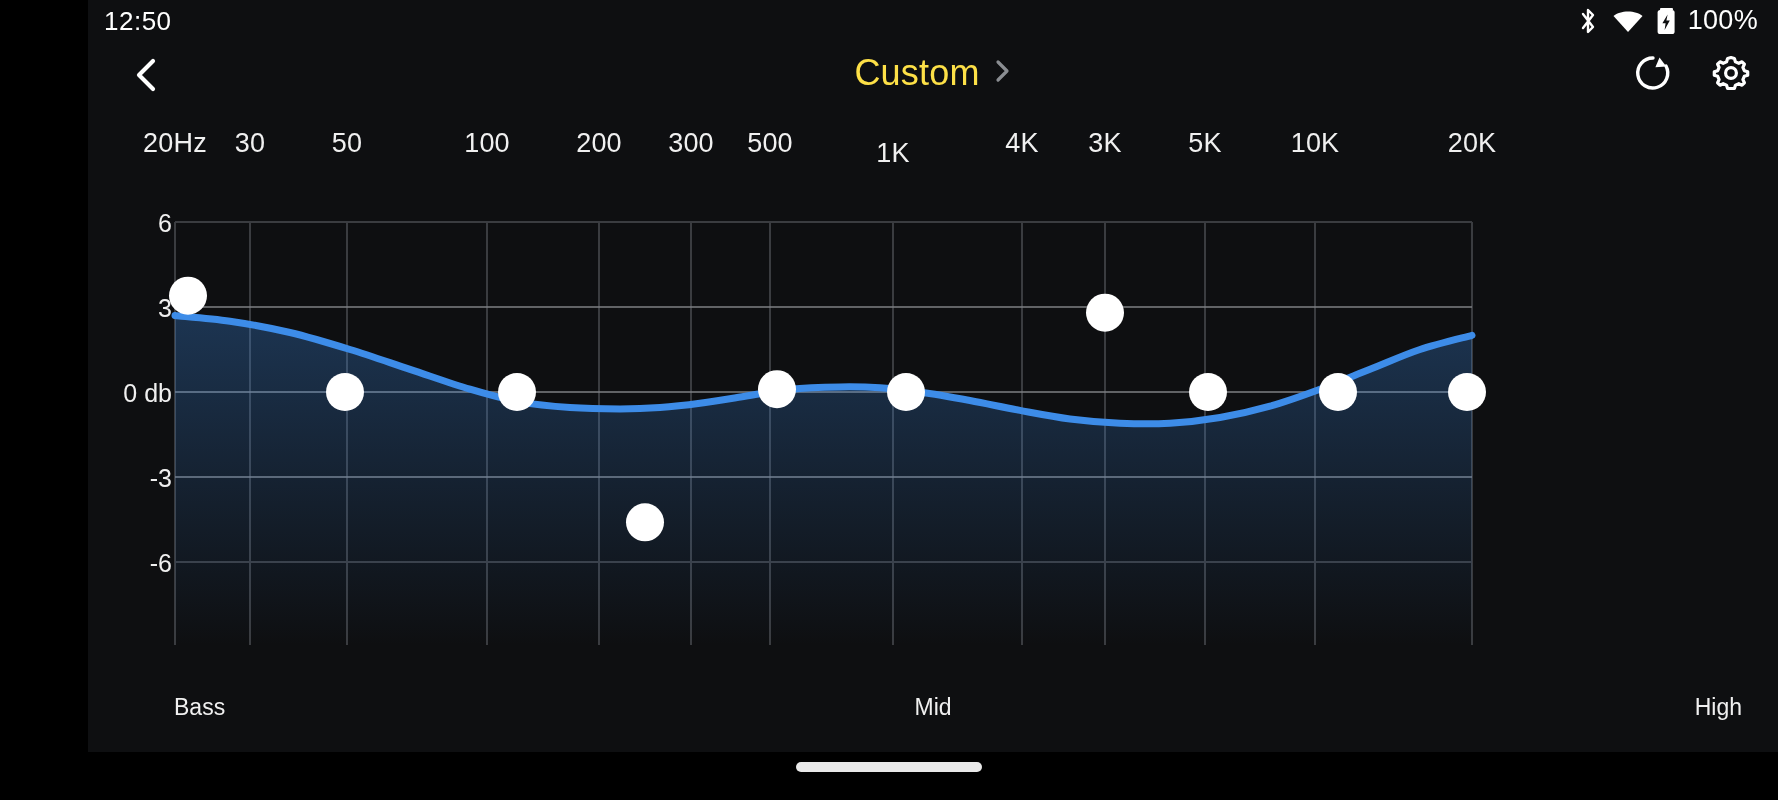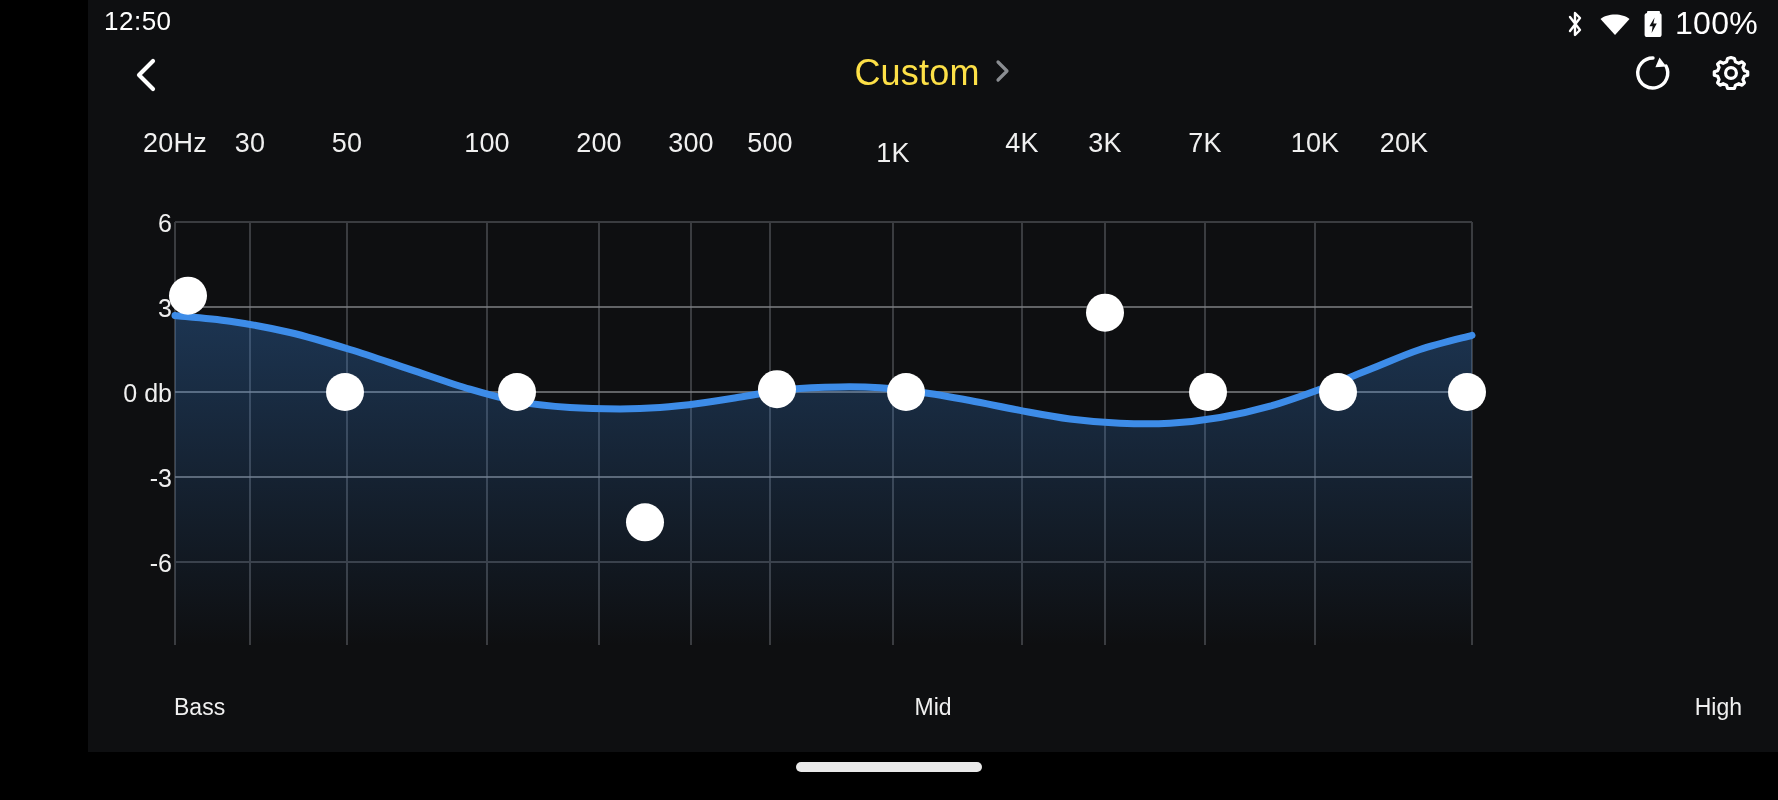--- a/index.html
+++ b/index.html
@@ -32,7 +32,7 @@
     display: flex; align-items: center; gap: 12px;
   }
   .status-right svg { display: block; }
-  .batt-pct { color: #fff; font-size: 32px; letter-spacing: .3px; }
+  .batt-pct { color: #fff; font-size: 27px; letter-spacing: .3px; }
 
   
   .nav-bar {

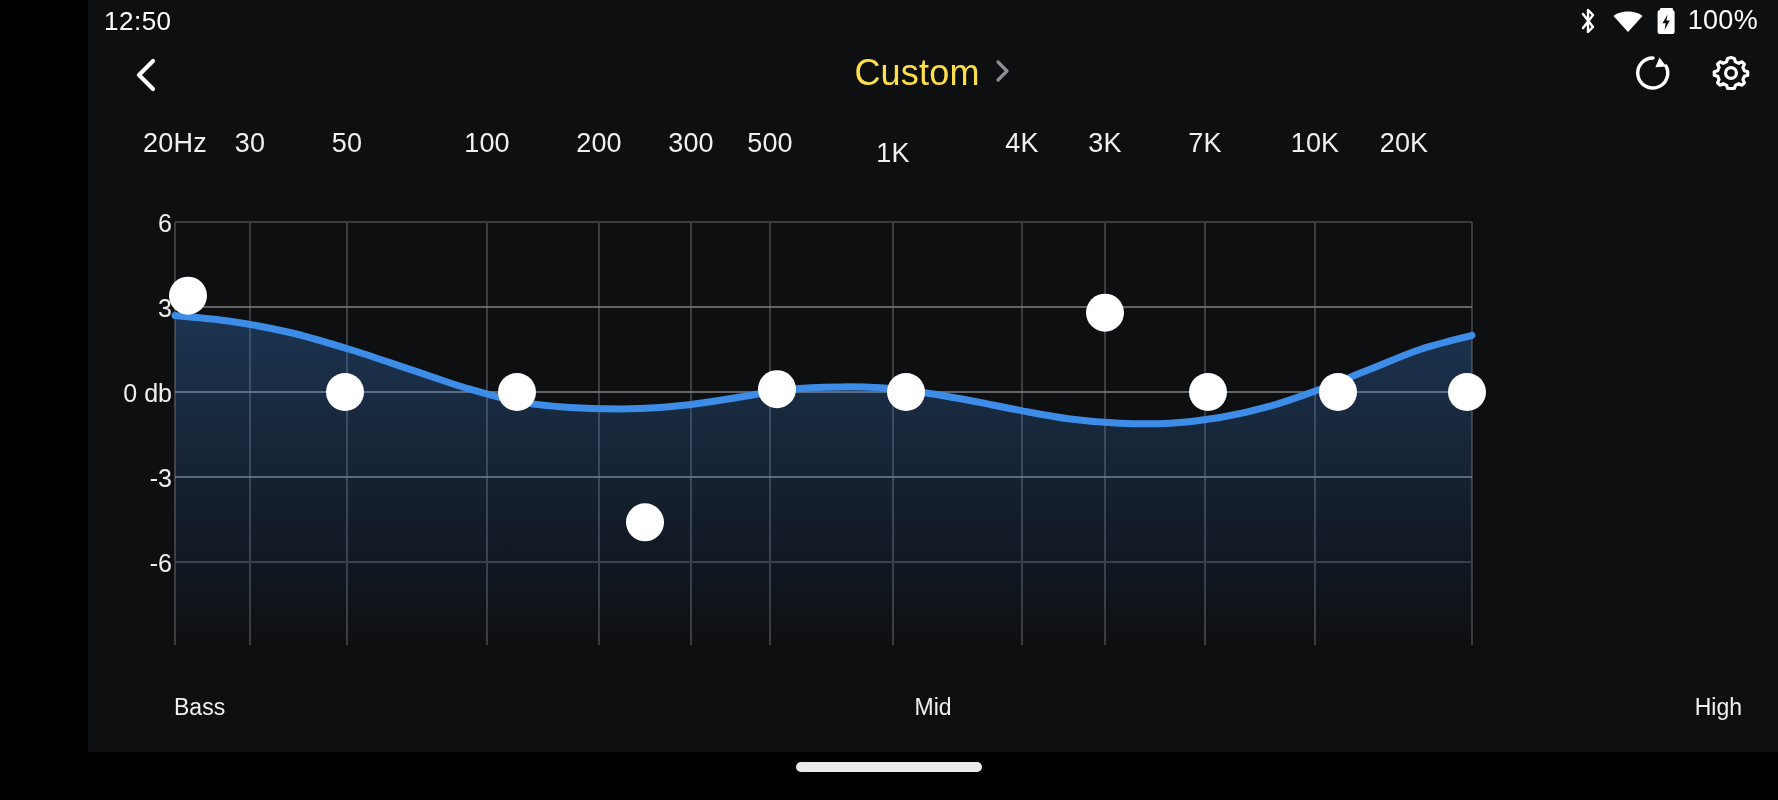--- a/index.html
+++ b/index.html
@@ -154,7 +154,7 @@
           <span class="freq-label" style="left: 805px; margin-top: 10px;">1K</span>
           <span class="freq-label" style="left: 934px;">4K</span>
           <span class="freq-label" style="left: 1017px;">3K</span>
-          <span class="freq-label" style="left: 1117px;">7K</span>
+          <span class="freq-label" style="left: 1117px;">5K</span>
           <span class="freq-label" style="left: 1227px;">10K</span>
           <span class="freq-label" style="left: 1316px;">20K</span>
         </div>

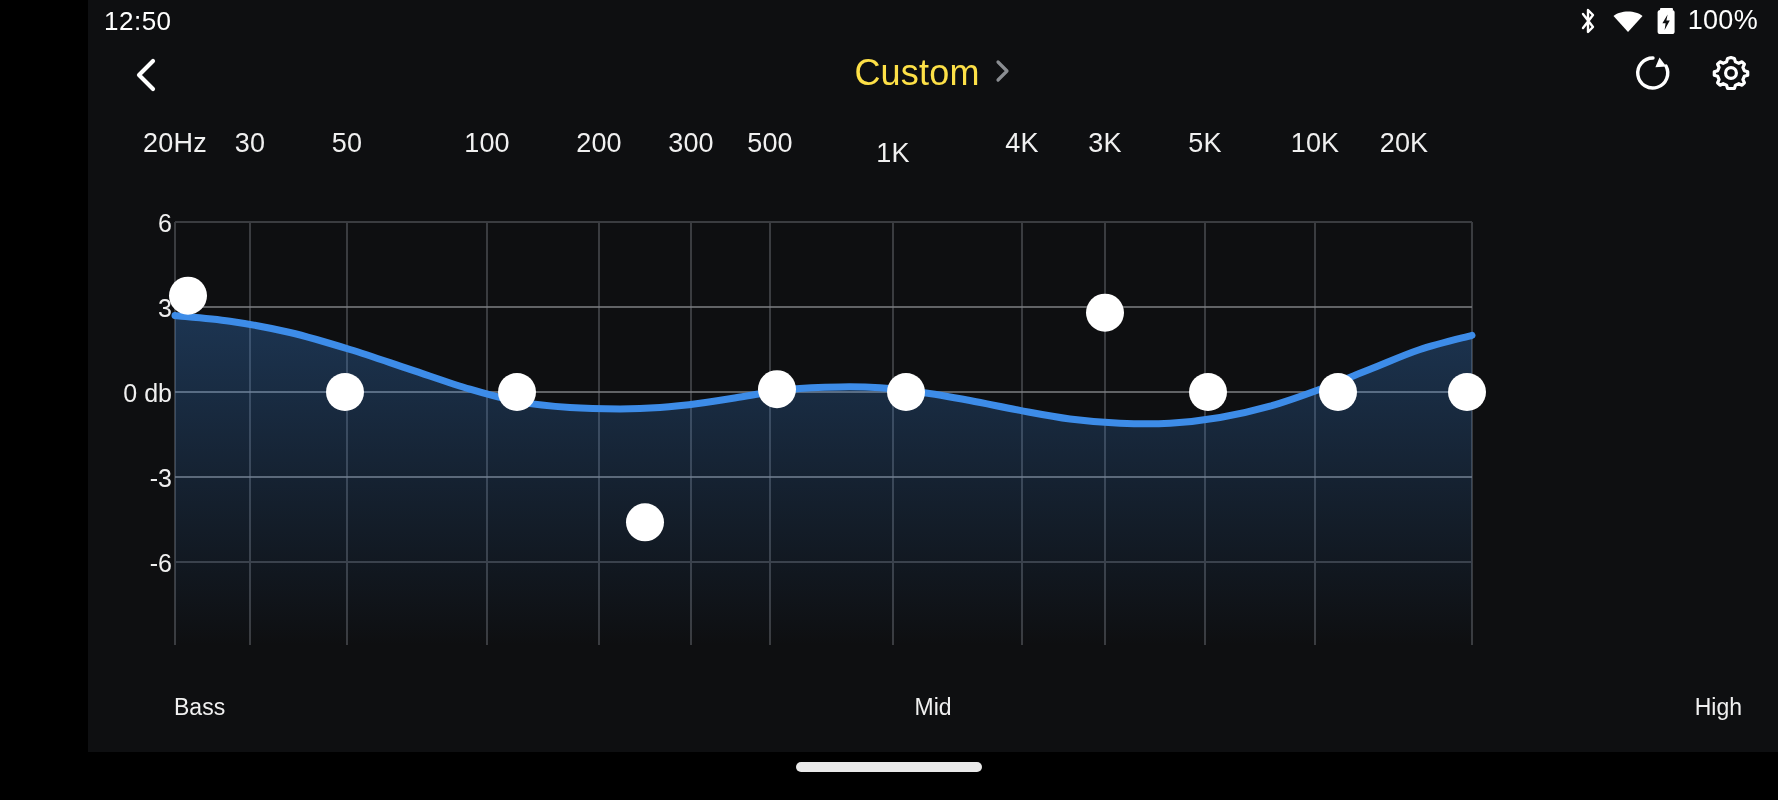--- a/index.html
+++ b/index.html
@@ -156,7 +156,7 @@
           <span class="freq-label" style="left: 1017px;">3K</span>
           <span class="freq-label" style="left: 1117px;">5K</span>
           <span class="freq-label" style="left: 1227px;">10K</span>
-          <span class="freq-label" style="left: 1316px;">20K</span>
+          <span class="freq-label" style="left: 1384px;">20K</span>
         </div>
       <svg class="plot" id="plot" viewBox="0 0 1690 646" preserveAspectRatio="none">
           <defs>

